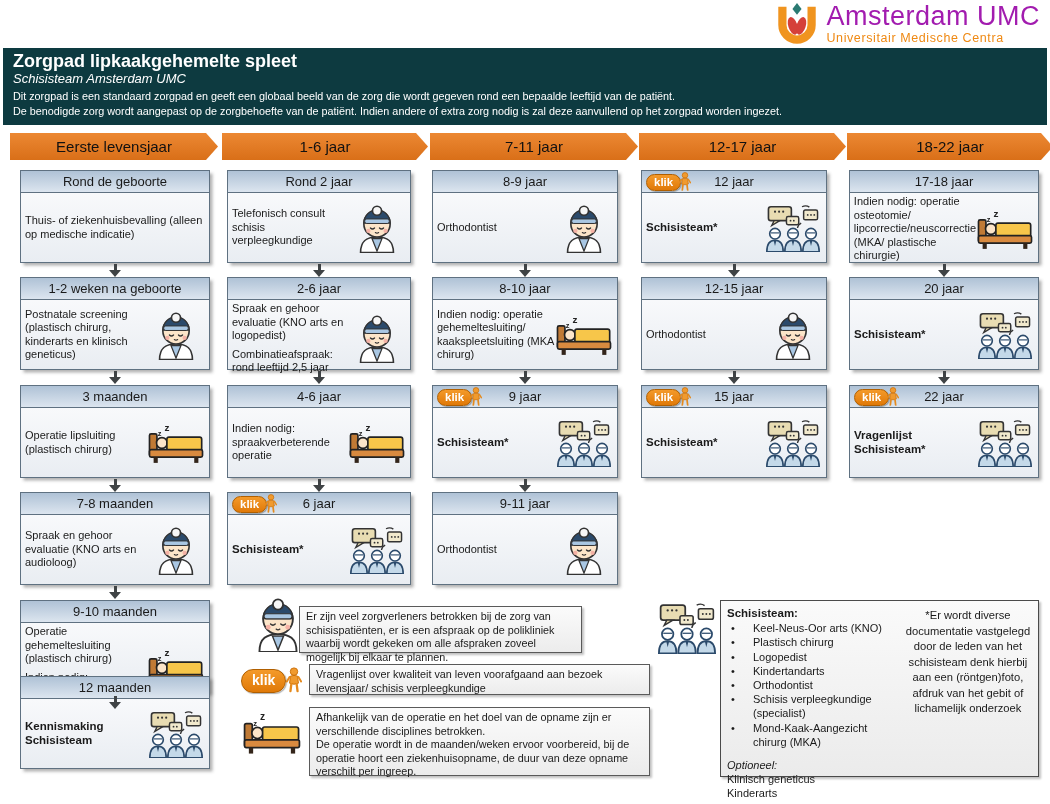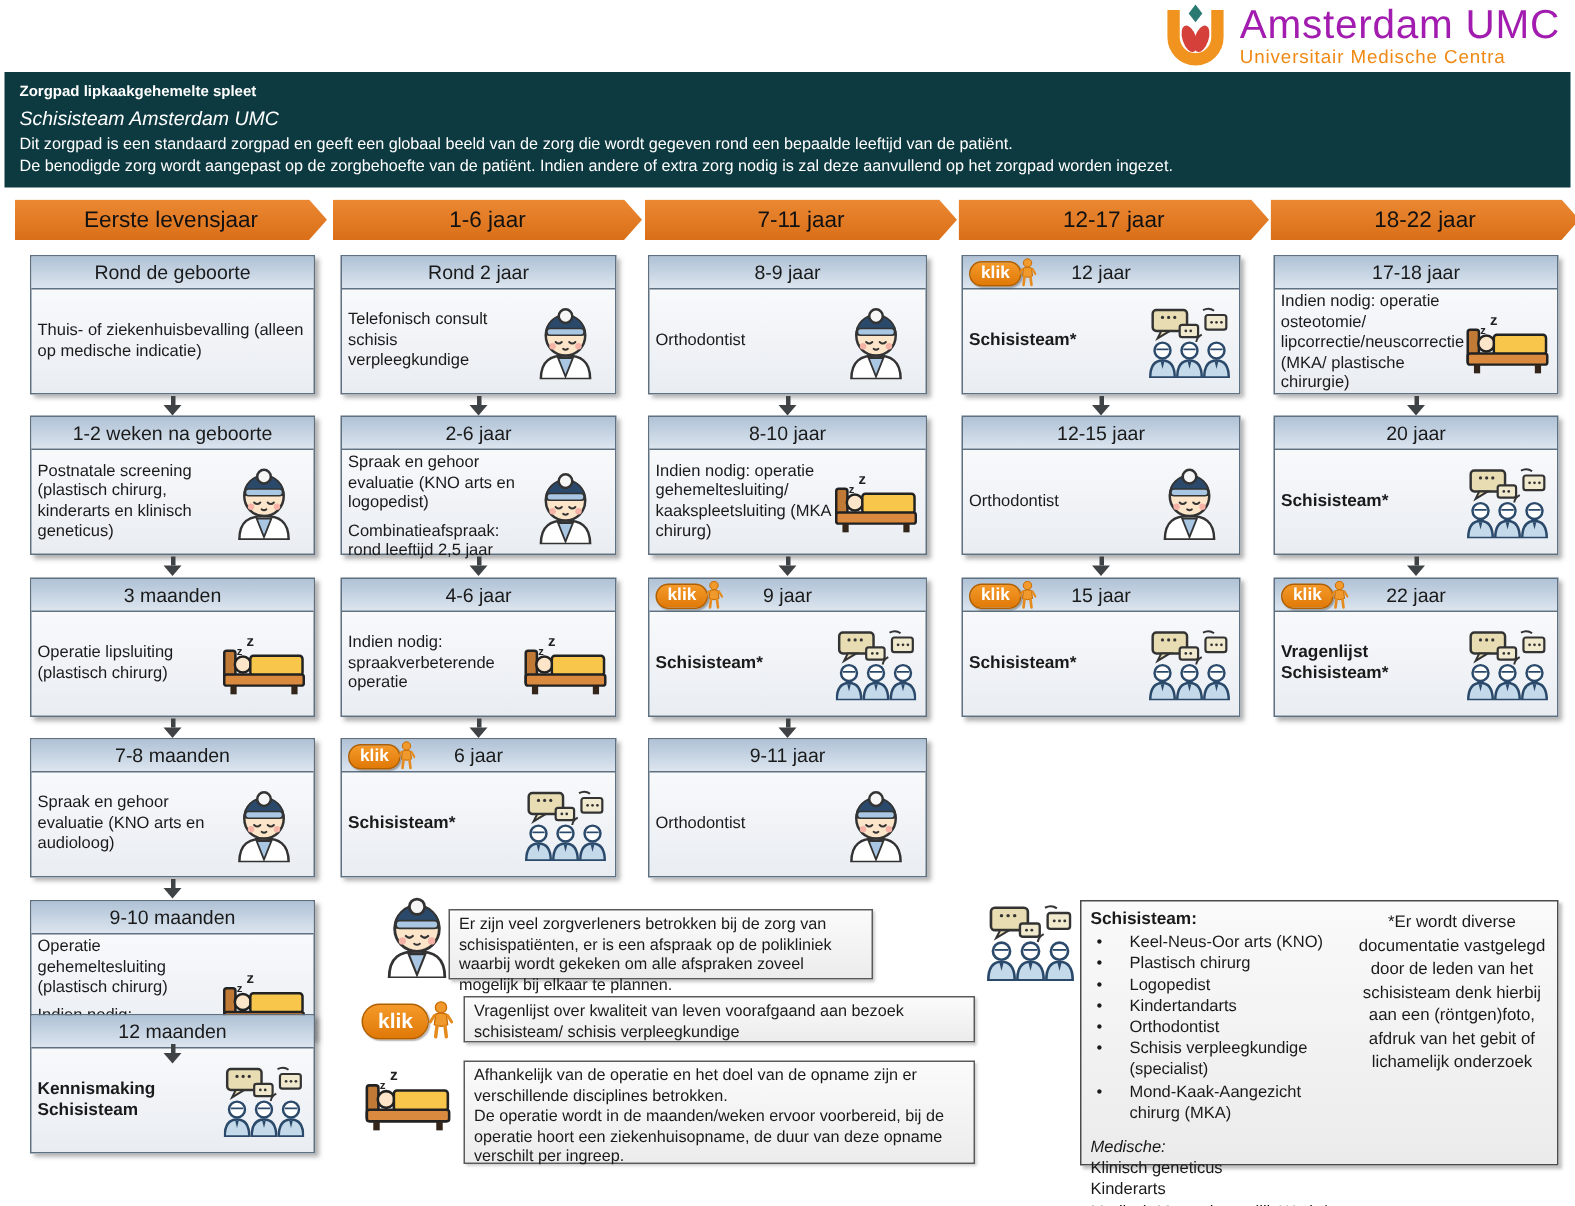--- a/index.html
+++ b/index.html
@@ -13,7 +13,7 @@
   
   .header-bar{position:absolute;left:3px;top:48px;width:1044px;height:77px;background:#0d3a40;
               color:#fff;padding:5px 10px;box-sizing:border-box;}
-  .hb-title{font-size:10px;font-weight:bold;line-height:17px;}
+  .hb-title{font-size:18px;font-weight:bold;line-height:17px;}
   .hb-sub{font-size:13px;font-style:italic;line-height:17px;margin-bottom:2px;}
   .hb-line{font-size:10.8px;line-height:14.5px;}
   

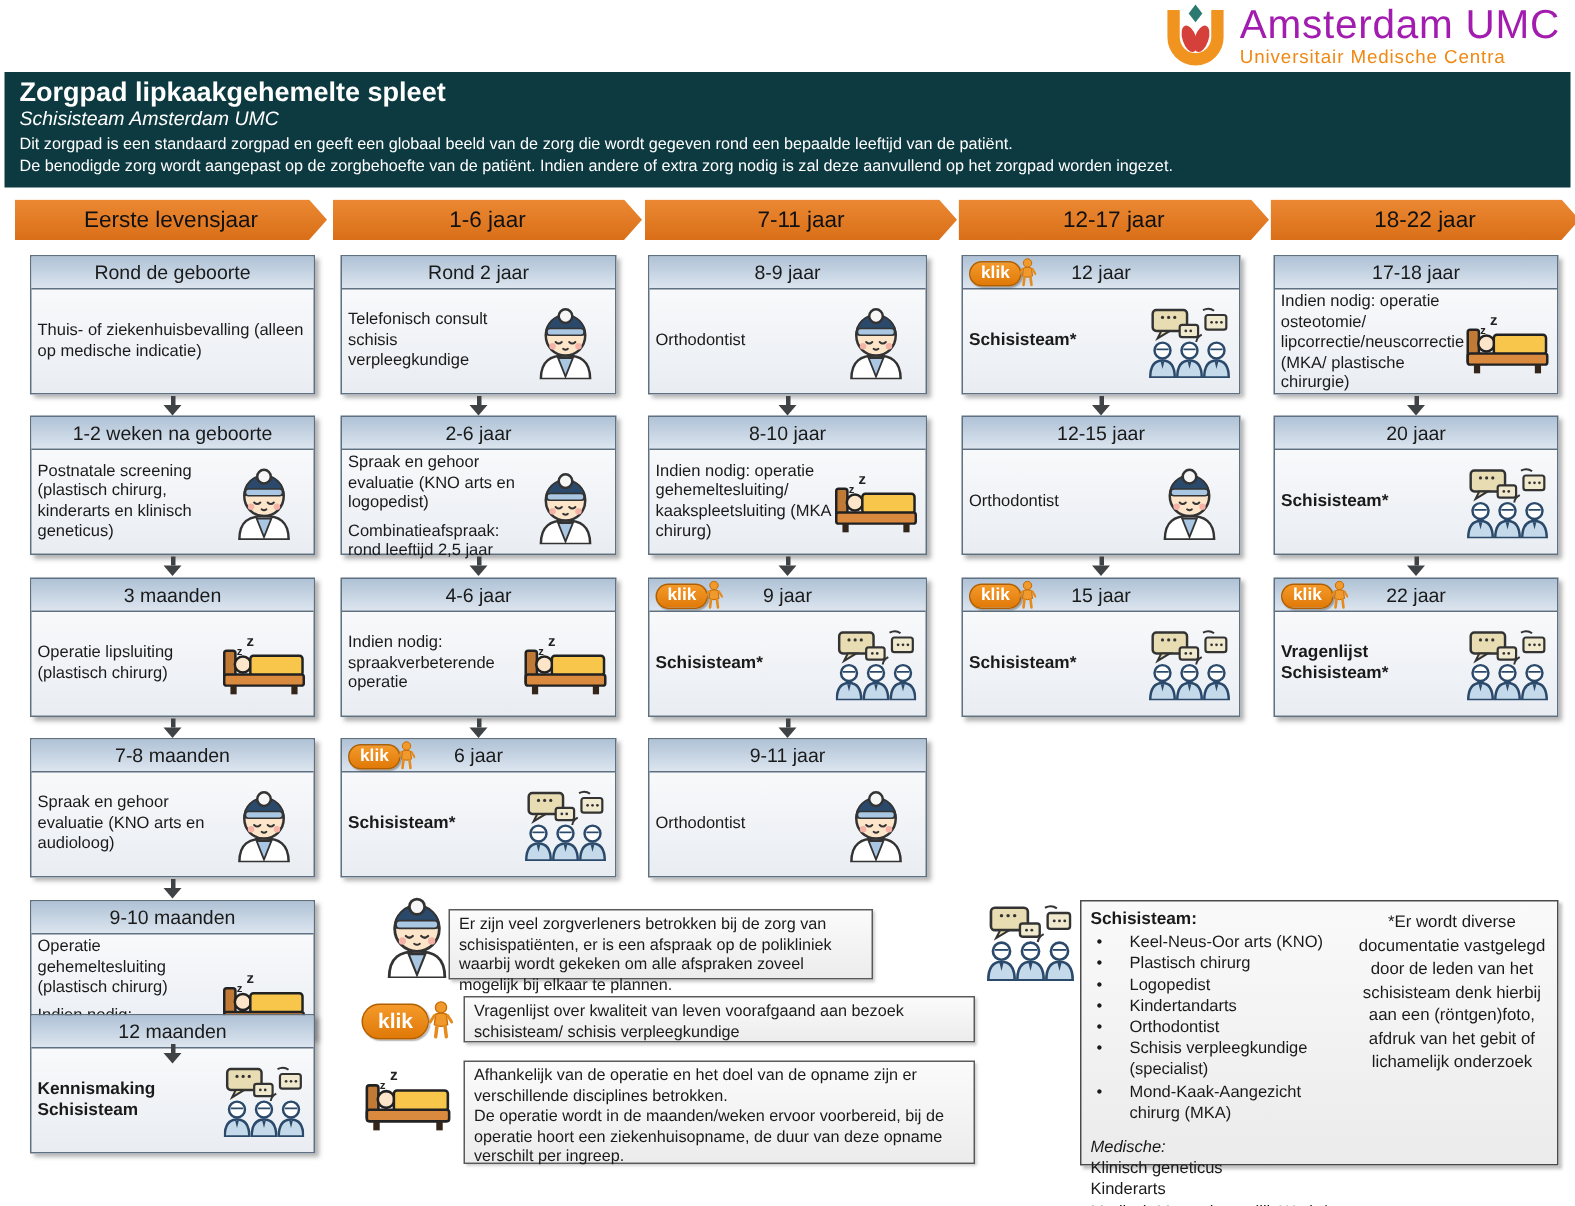--- a/index.html
+++ b/index.html
@@ -438,7 +438,7 @@
         <use href="#sym-klikfig"></use>
       </svg>
   </div>
-  <div class="legend-box" style="left:309px;top:664px;width:341px;height:31px">Vragenlijst over kwaliteit van leven voorafgaand aan bezoek schisisteam/ schisis verpleegkundige</div>
+  <div class="legend-box" style="left:309px;top:664px;width:341px;height:31px">Vragenlijst over kwaliteit van leven voorafgaand aan bezoek levensjaar/ schisis verpleegkundige</div>
 
   <div class="legend-icon" style="left:242px;top:710px"><svg width="60" height="46">
         <use href="#sym-bed"></use>

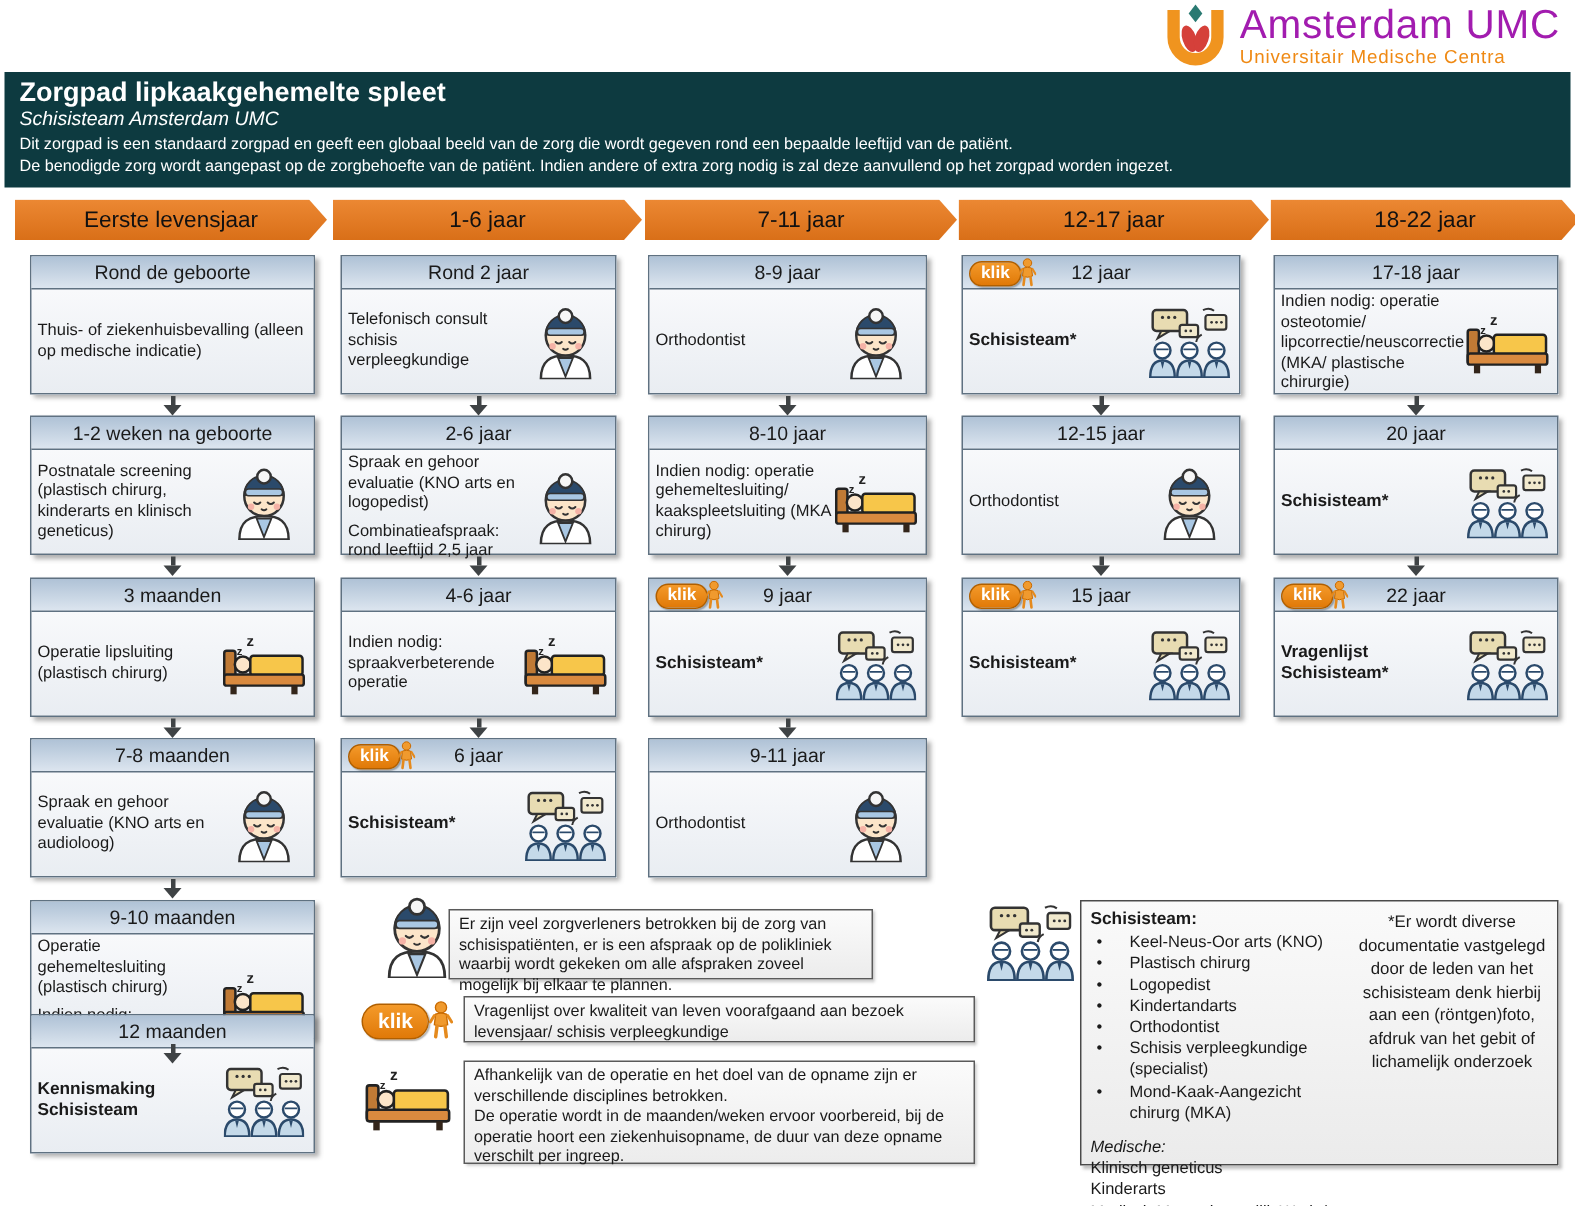--- a/index.html
+++ b/index.html
@@ -482,7 +482,7 @@
           <span class="bullet">•</span>
           <span>Mond-Kaak-Aangezicht chirurg (MKA)</span>
         </div>
-      <div class="tl-opt-title">Medische:</div>
+      <div class="tl-opt-title">Optioneel:</div>
       <div>Klinisch geneticus</div>
       <div>Kinderarts</div>
       <div>Medisch Maatschappelijk Werk / Psycholoog</div>

